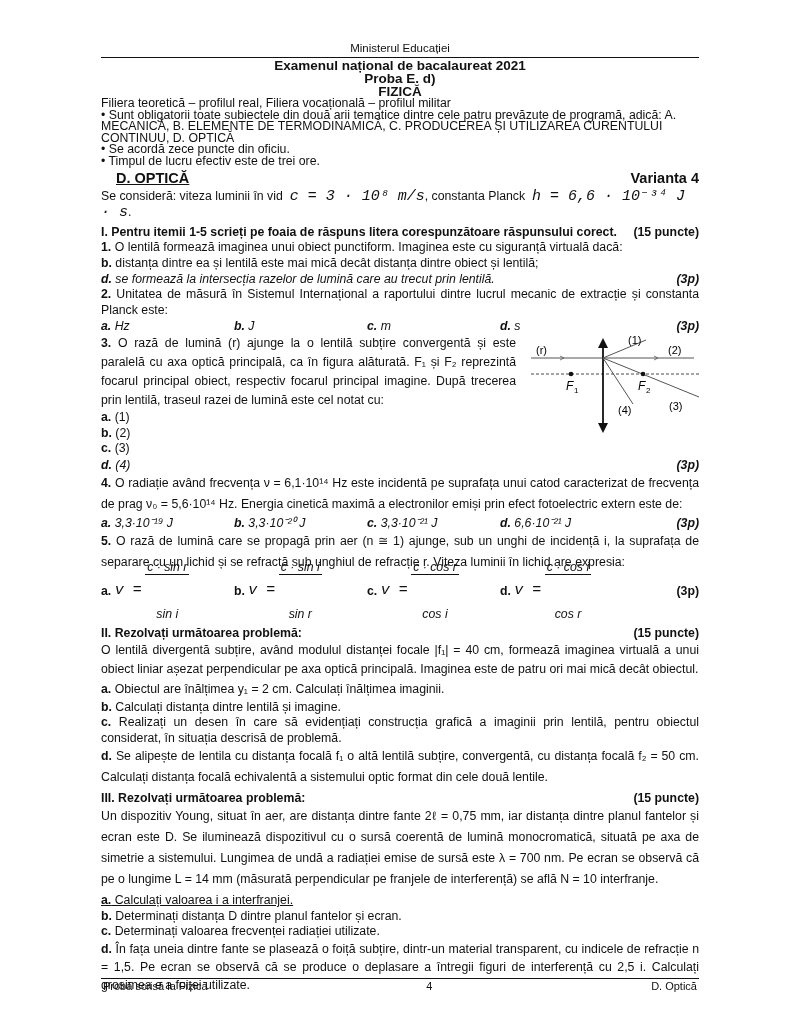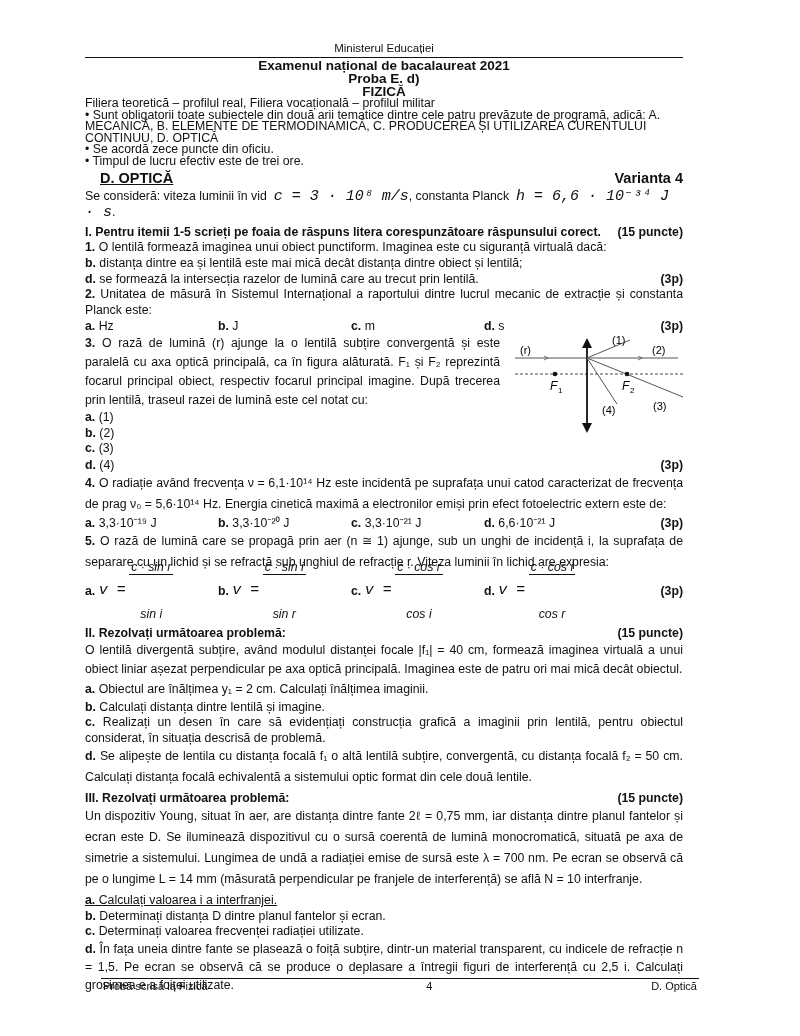--- a/index.html
+++ b/index.html
@@ -5,7 +5,7 @@
   html, body { margin: 0; padding: 0; background: #ffffff; }
   body { width: 800px; height: 1036px; position: relative; overflow: hidden;
          font-family: "Liberation Sans", sans-serif; color: #111; font-size: 12.3px; }
-  .page { position: absolute; left: 85px; top: 42px; width: 598px; }
+  .page { position: absolute; left: 101px; top: 42px; width: 598px; }
   .center { text-align: center; }
   .hdr-small { font-size: 11.5px; line-height: 13px; }
   .hdr-line { border-top: 1.5px solid #111; margin: 2px 0 1px 0; }

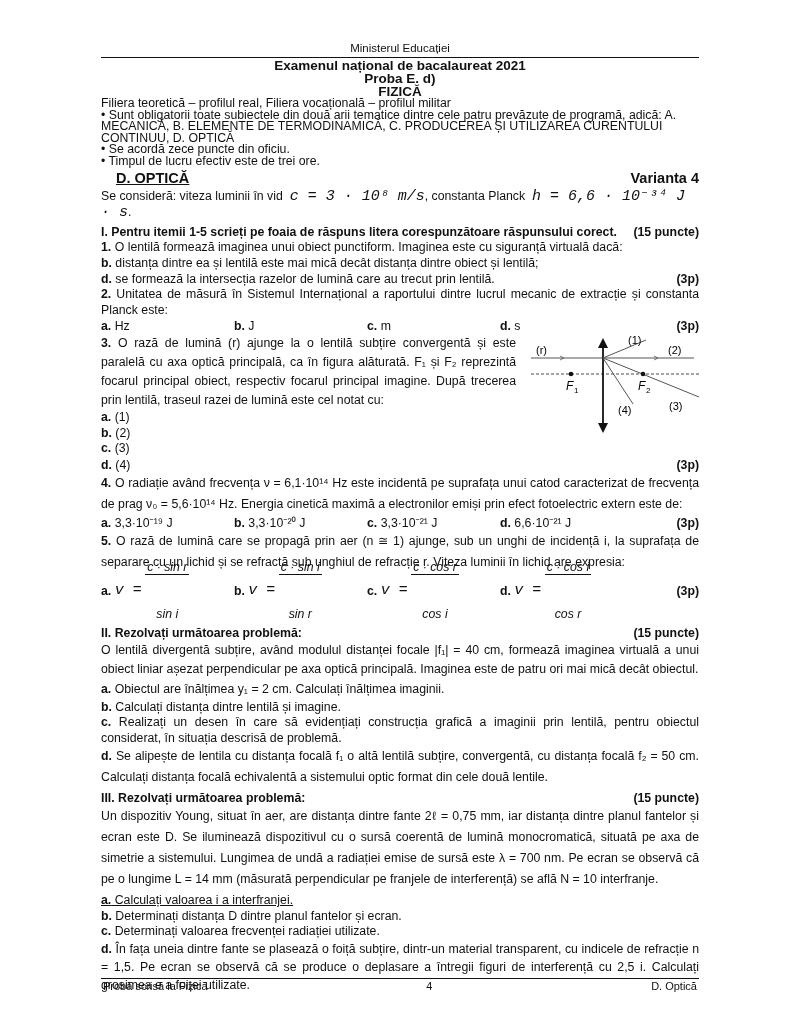--- a/index.html
+++ b/index.html
@@ -18,7 +18,7 @@
   .lw { line-height: 21px; }
   .just { text-align: justify; }
   b { font-weight: bold; }
-  .row { display: flex; align-items: center; line-height: 16px; }
+  .row { display: flex; align-items: center; line-height: 16px; font-style: italic; }
   .row .opt { width: 133px; }
   .row .pts { margin-left: auto; font-weight: bold; }
   .sx-head { display: flex; justify-content: space-between; font-weight: bold; margin-top: 2px; line-height: 16px; gap: 16px; }

